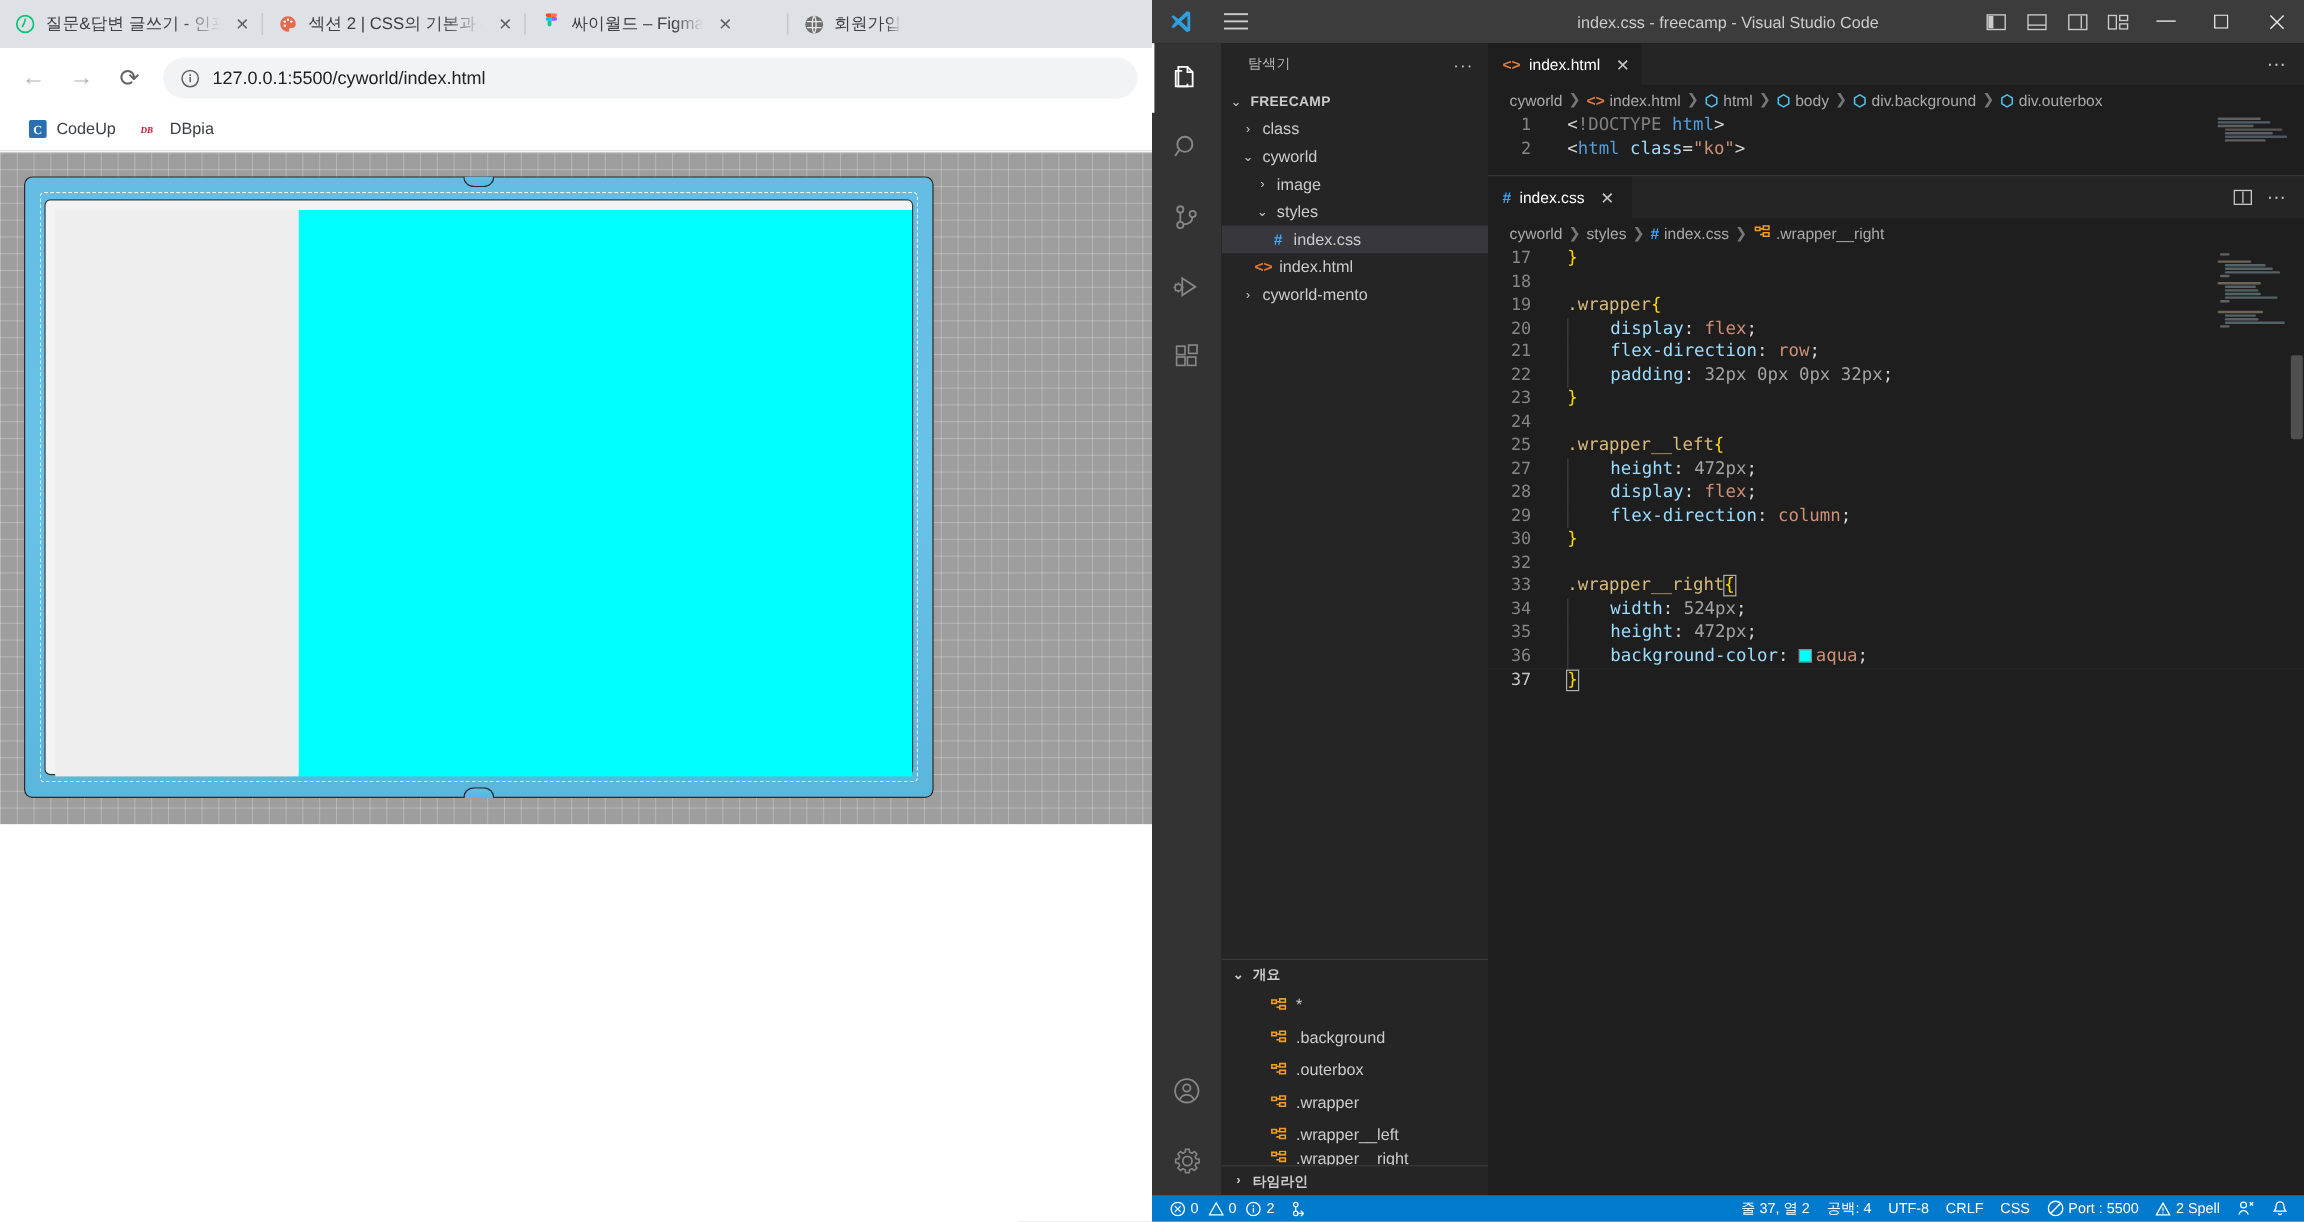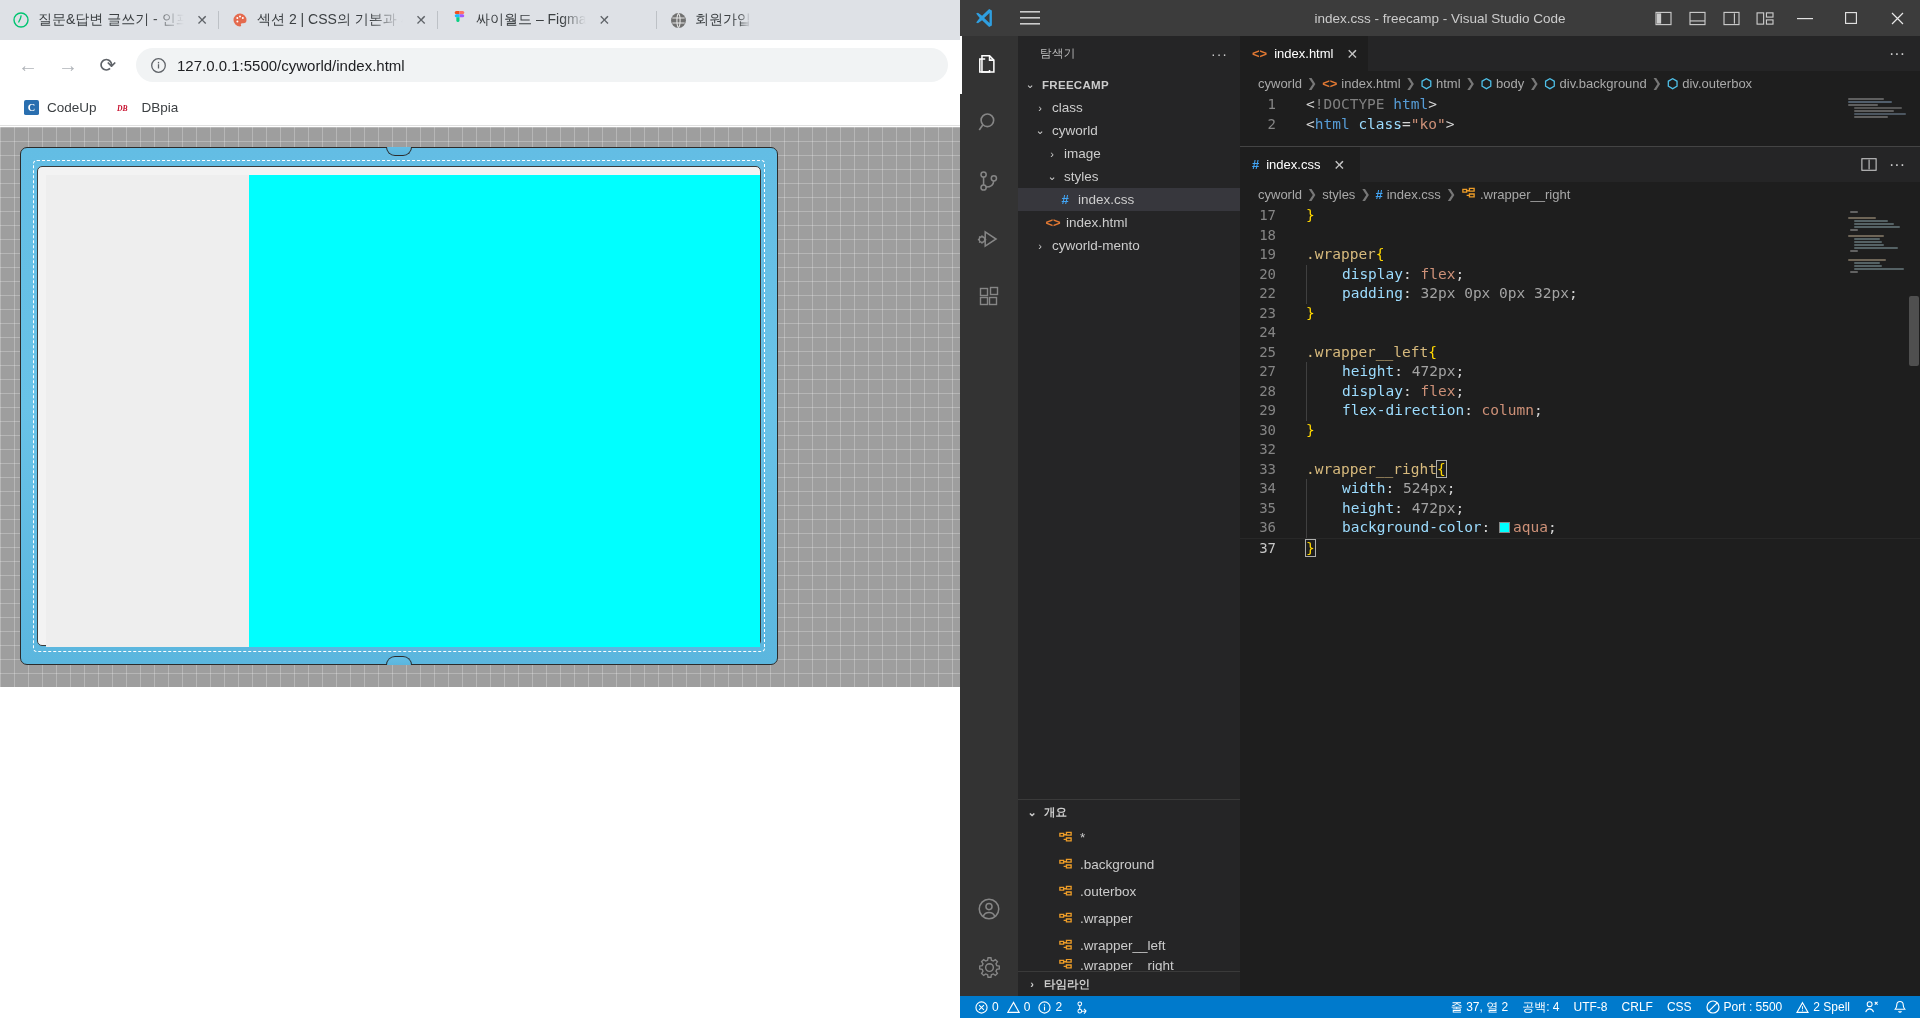--- a/index.html
+++ b/index.html
@@ -752,6 +752,7 @@
             <div class="codeline"><span class="ln">18</span><span class="ctext"></span></div>
             <div class="codeline"><span class="ln">19</span><span class="ctext"><span class="tok-sel">.wrapper</span><span class="tok-brace">{</span></span></div>
             <div class="codeline"><span class="ln">20</span><span class="ctext"><span class="indent-guide"></span>    <span class="tok-prop">display</span><span class="tok-punc">:</span> <span class="tok-val">flex</span><span class="tok-punc">;</span></span></div>
+            <div class="codeline"><span class="ln">21</span><span class="ctext"><span class="indent-guide"></span>    <span class="tok-prop">flex-direction</span><span class="tok-punc">:</span> <span class="tok-val">row</span><span class="tok-punc">;</span></span></div>
             <div class="codeline"><span class="ln">22</span><span class="ctext"><span class="indent-guide"></span>    <span class="tok-prop">padding</span><span class="tok-punc">:</span> <span class="tok-num">32px</span> <span class="tok-num">0px</span> <span class="tok-num">0px</span> <span class="tok-num">32px</span><span class="tok-punc">;</span></span></div>
             <div class="codeline"><span class="ln">23</span><span class="ctext"><span class="tok-brace">}</span></span></div>
             <div class="codeline"><span class="ln">24</span><span class="ctext"></span></div>

